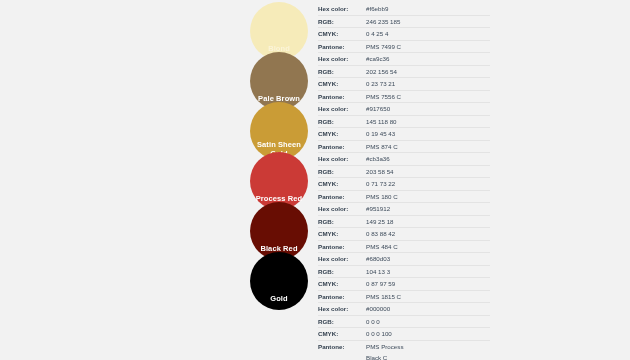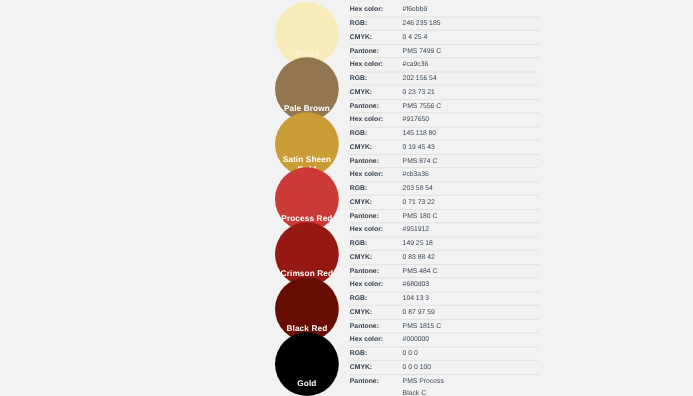--- a/index.html
+++ b/index.html
@@ -125,9 +125,6 @@
       <div class="swatch" style="background: rgb(203, 58, 54);">
         <span class="swatch-label" style="color: rgb(255, 255, 255);">Process Red</span>
       </div>
-      <div class="swatch" style="background: rgb(149, 25, 18);">
-        <span class="swatch-label" style="color: rgb(255, 255, 255);">Crimson Red</span>
-      </div>
       <div class="swatch" style="background: rgb(104, 13, 3);">
         <span class="swatch-label" style="color: rgb(255, 255, 255);">Black Red</span>
       </div>

